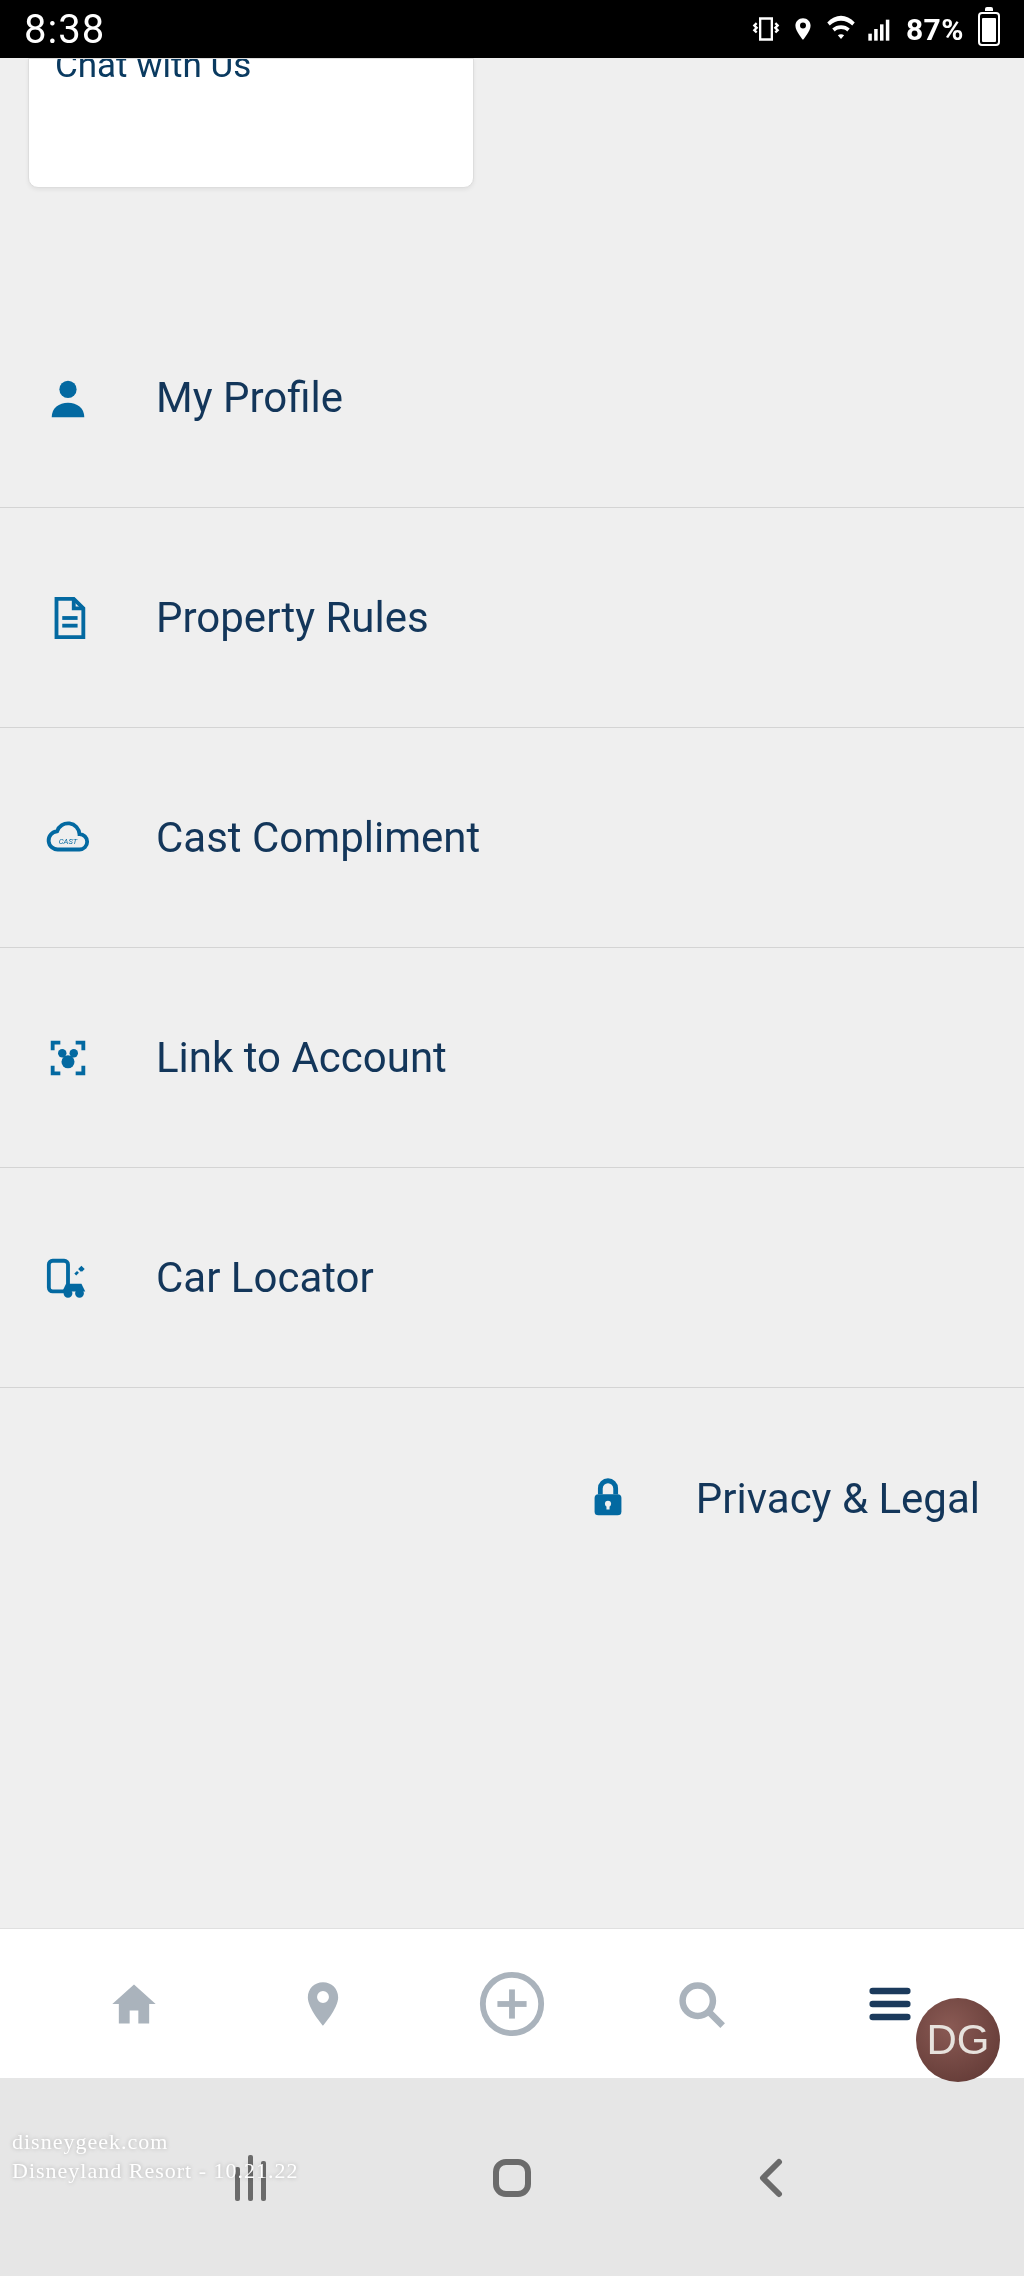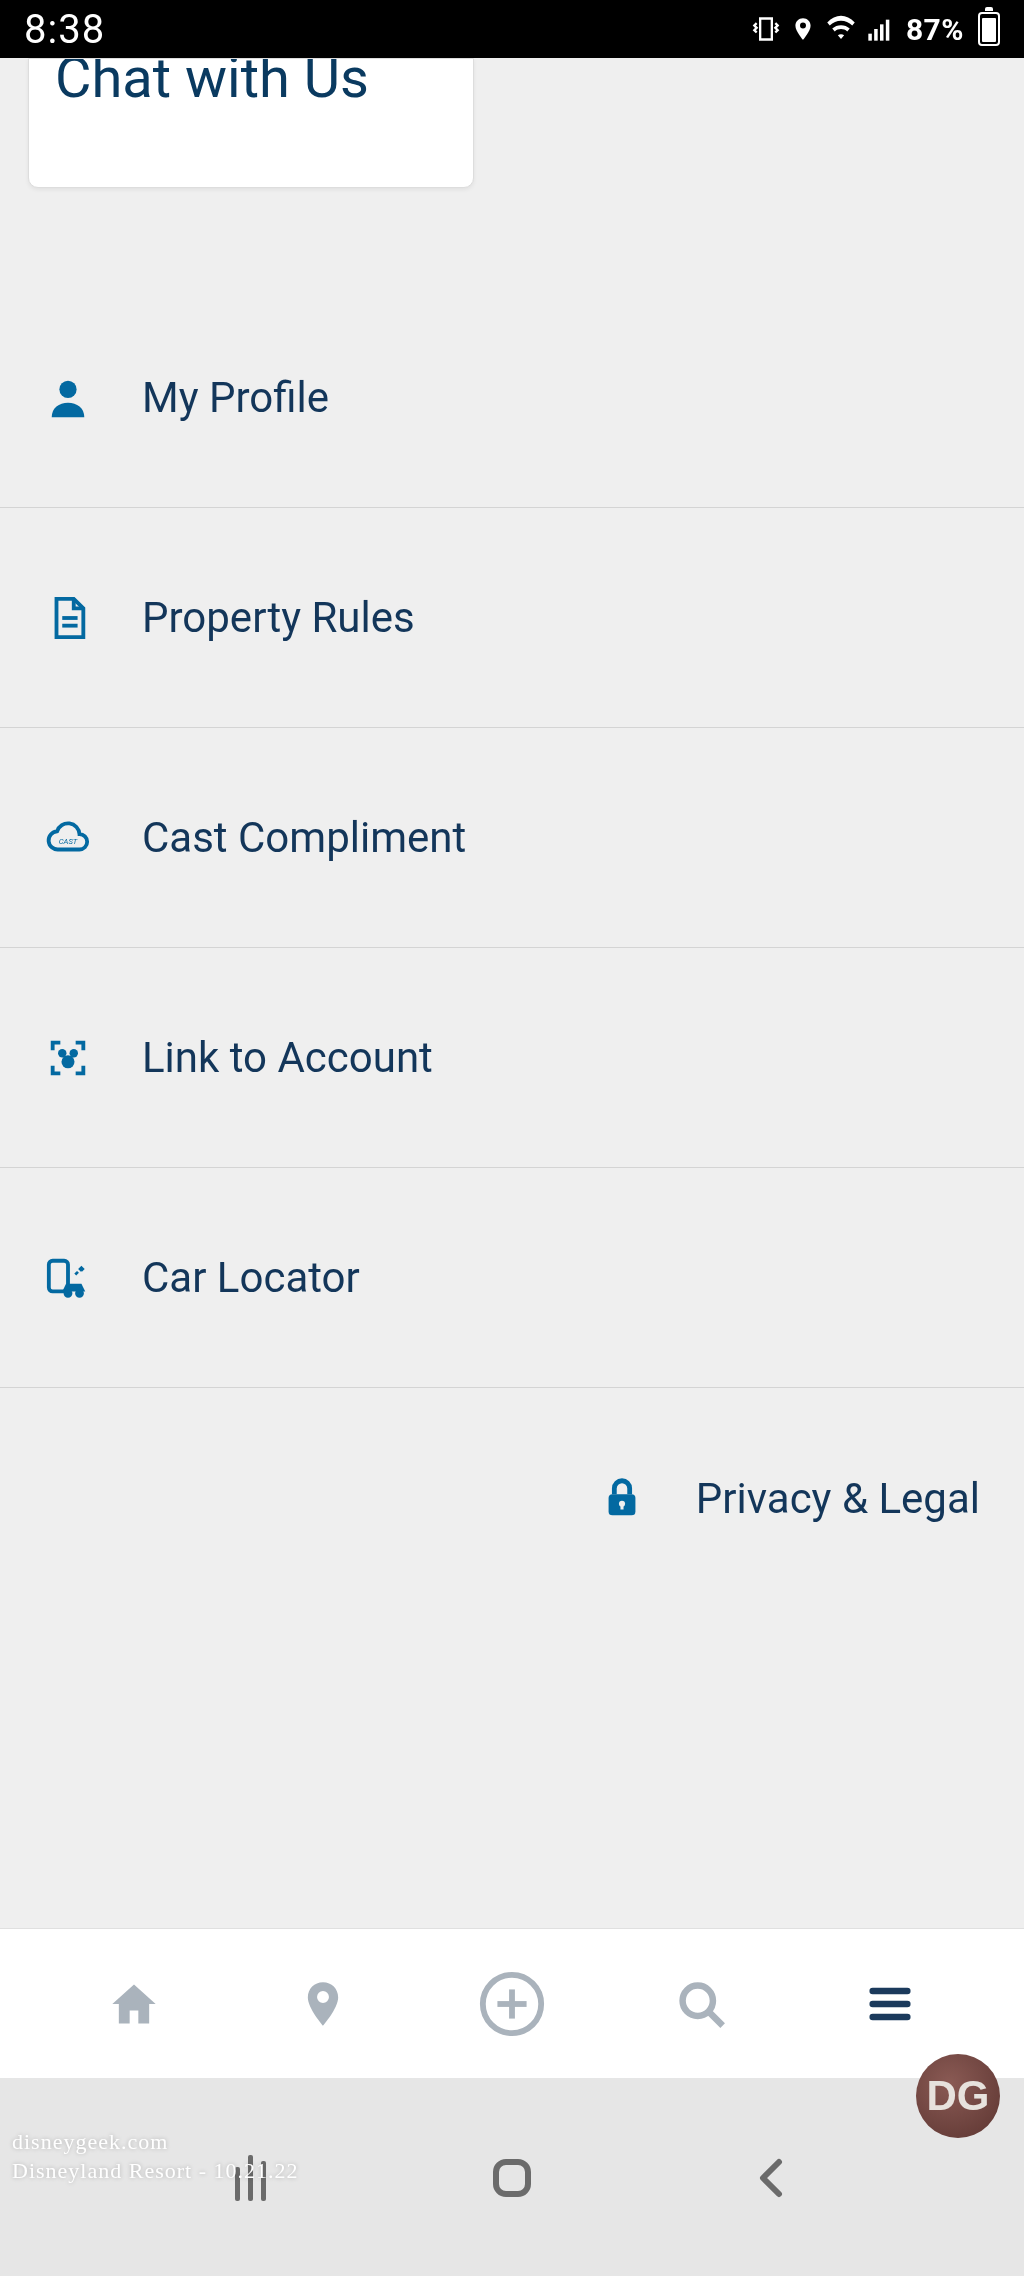--- a/index.html
+++ b/index.html
@@ -20,7 +20,7 @@
   .content { padding: 0; }
 
   .chat-card { margin: 0 0 0 28px; width: 446px; height: 130px; background: #fff; border: 1px solid #ddd; border-radius: 0 0 10px 10px; box-shadow: 0 2px 4px rgba(0,0,0,0.06); padding: 0 26px; overflow: hidden; }
-  .chat-card-text { color: #0a3a60; font-size: 56px; font-weight: 400; margin-top: -14px; }
+  .chat-card-text { color: #0a3a60; font-size: 35px; font-weight: 400; margin-top: -14px; }
 
   .menu { margin-top: 100px; }
   .menu-row { display: flex; align-items: center; height: 220px; padding: 0 44px; gap: 50px; border-bottom: 1.5px solid #d4d4d4; cursor: pointer; }

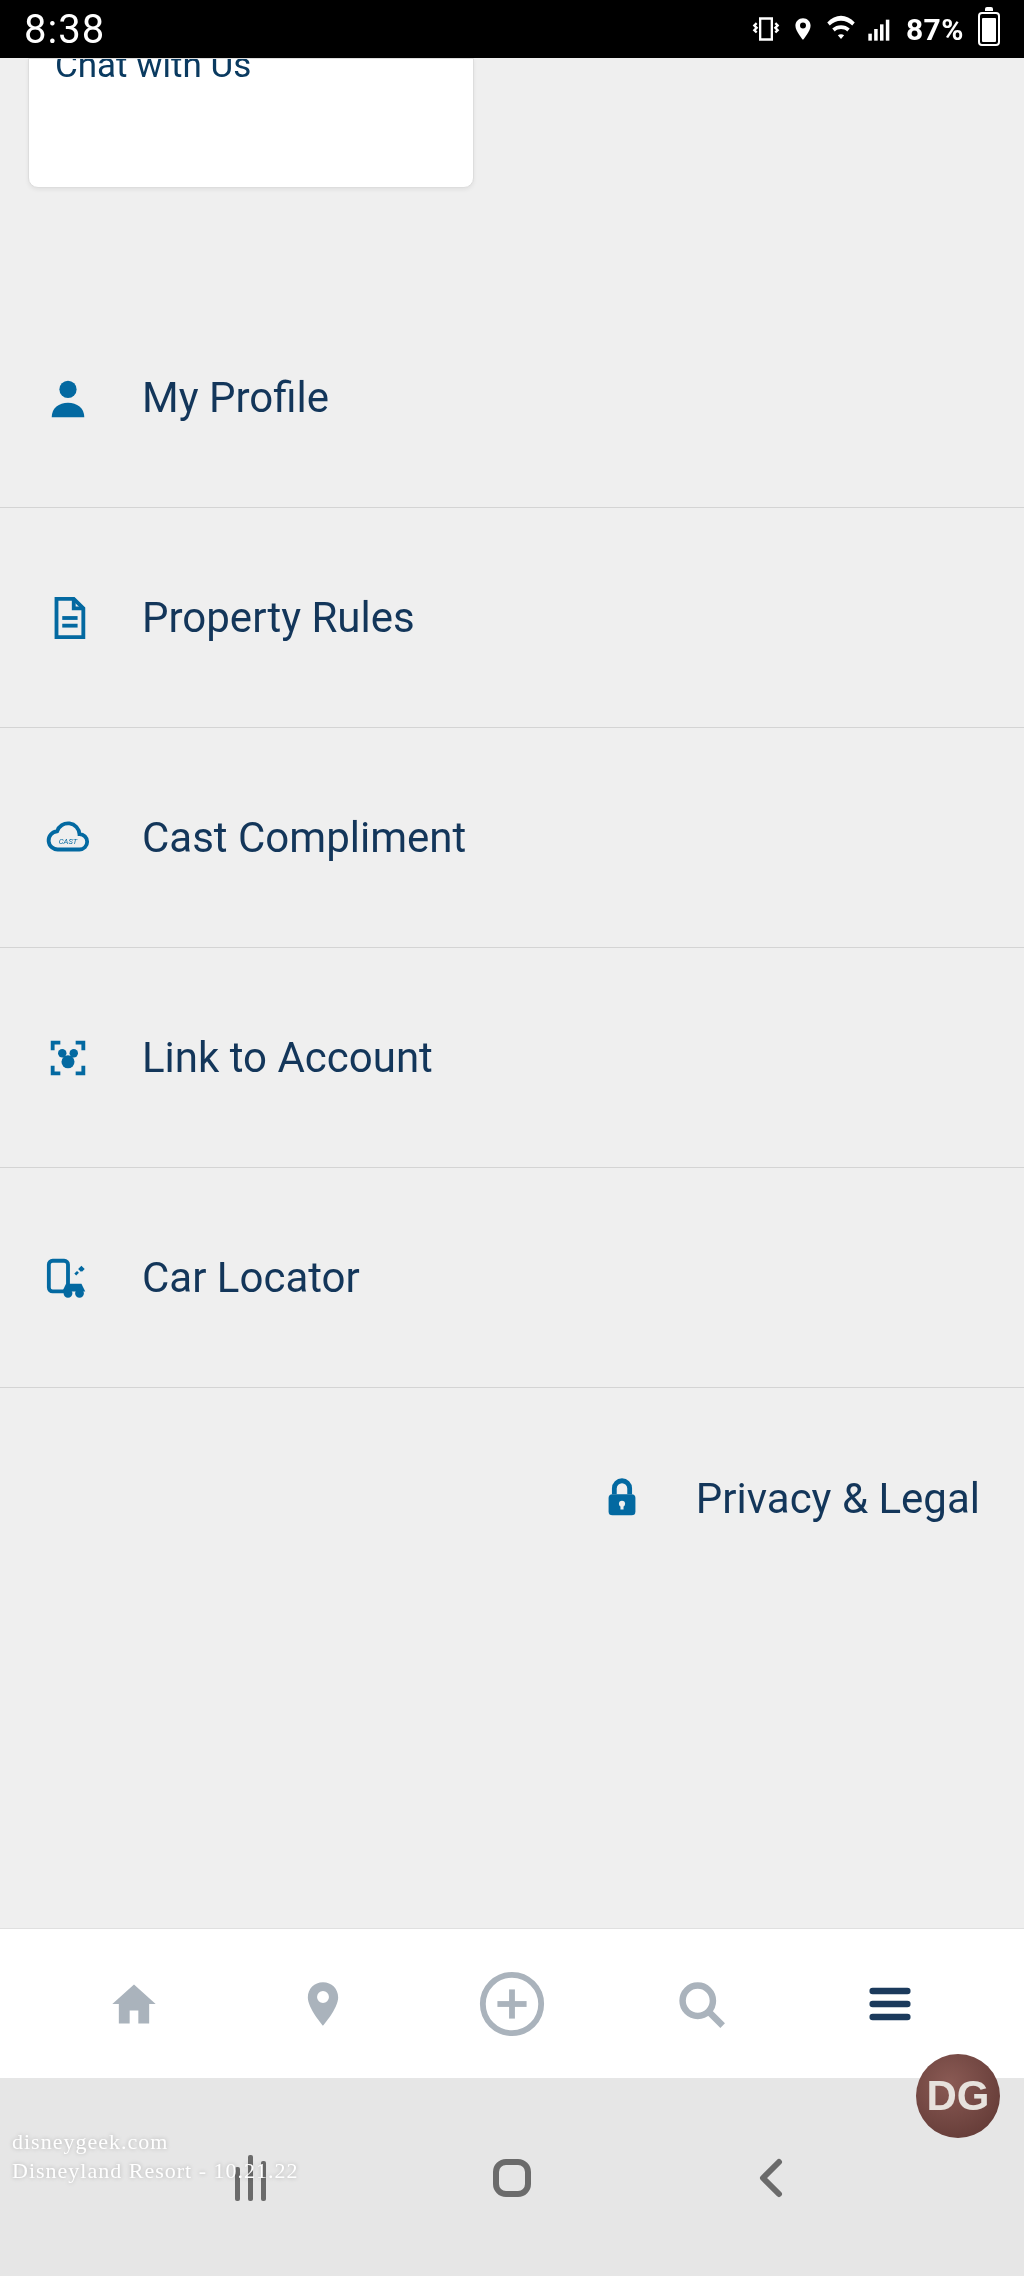--- a/index.html
+++ b/index.html
@@ -23,7 +23,7 @@
   .chat-card-text { color: #0a3a60; font-size: 35px; font-weight: 400; margin-top: -14px; }
 
   .menu { margin-top: 100px; }
-  .menu-row { display: flex; align-items: center; height: 220px; padding: 0 44px; gap: 50px; border-bottom: 1.5px solid #d4d4d4; cursor: pointer; }
+  .menu-row { display: flex; align-items: center; height: 220px; padding: 0 44px; gap: 64px; border-bottom: 1.5px solid #d4d4d4; cursor: pointer; }
   .menu-row:first-child { }
   .menu-row:last-child { border-bottom: none; justify-content: flex-end; }
   .menu-icon { width: 48px; height: 48px; display: flex; align-items: center; justify-content: center; color: #0369a1; flex: 0 0 48px; font-style: italic; }

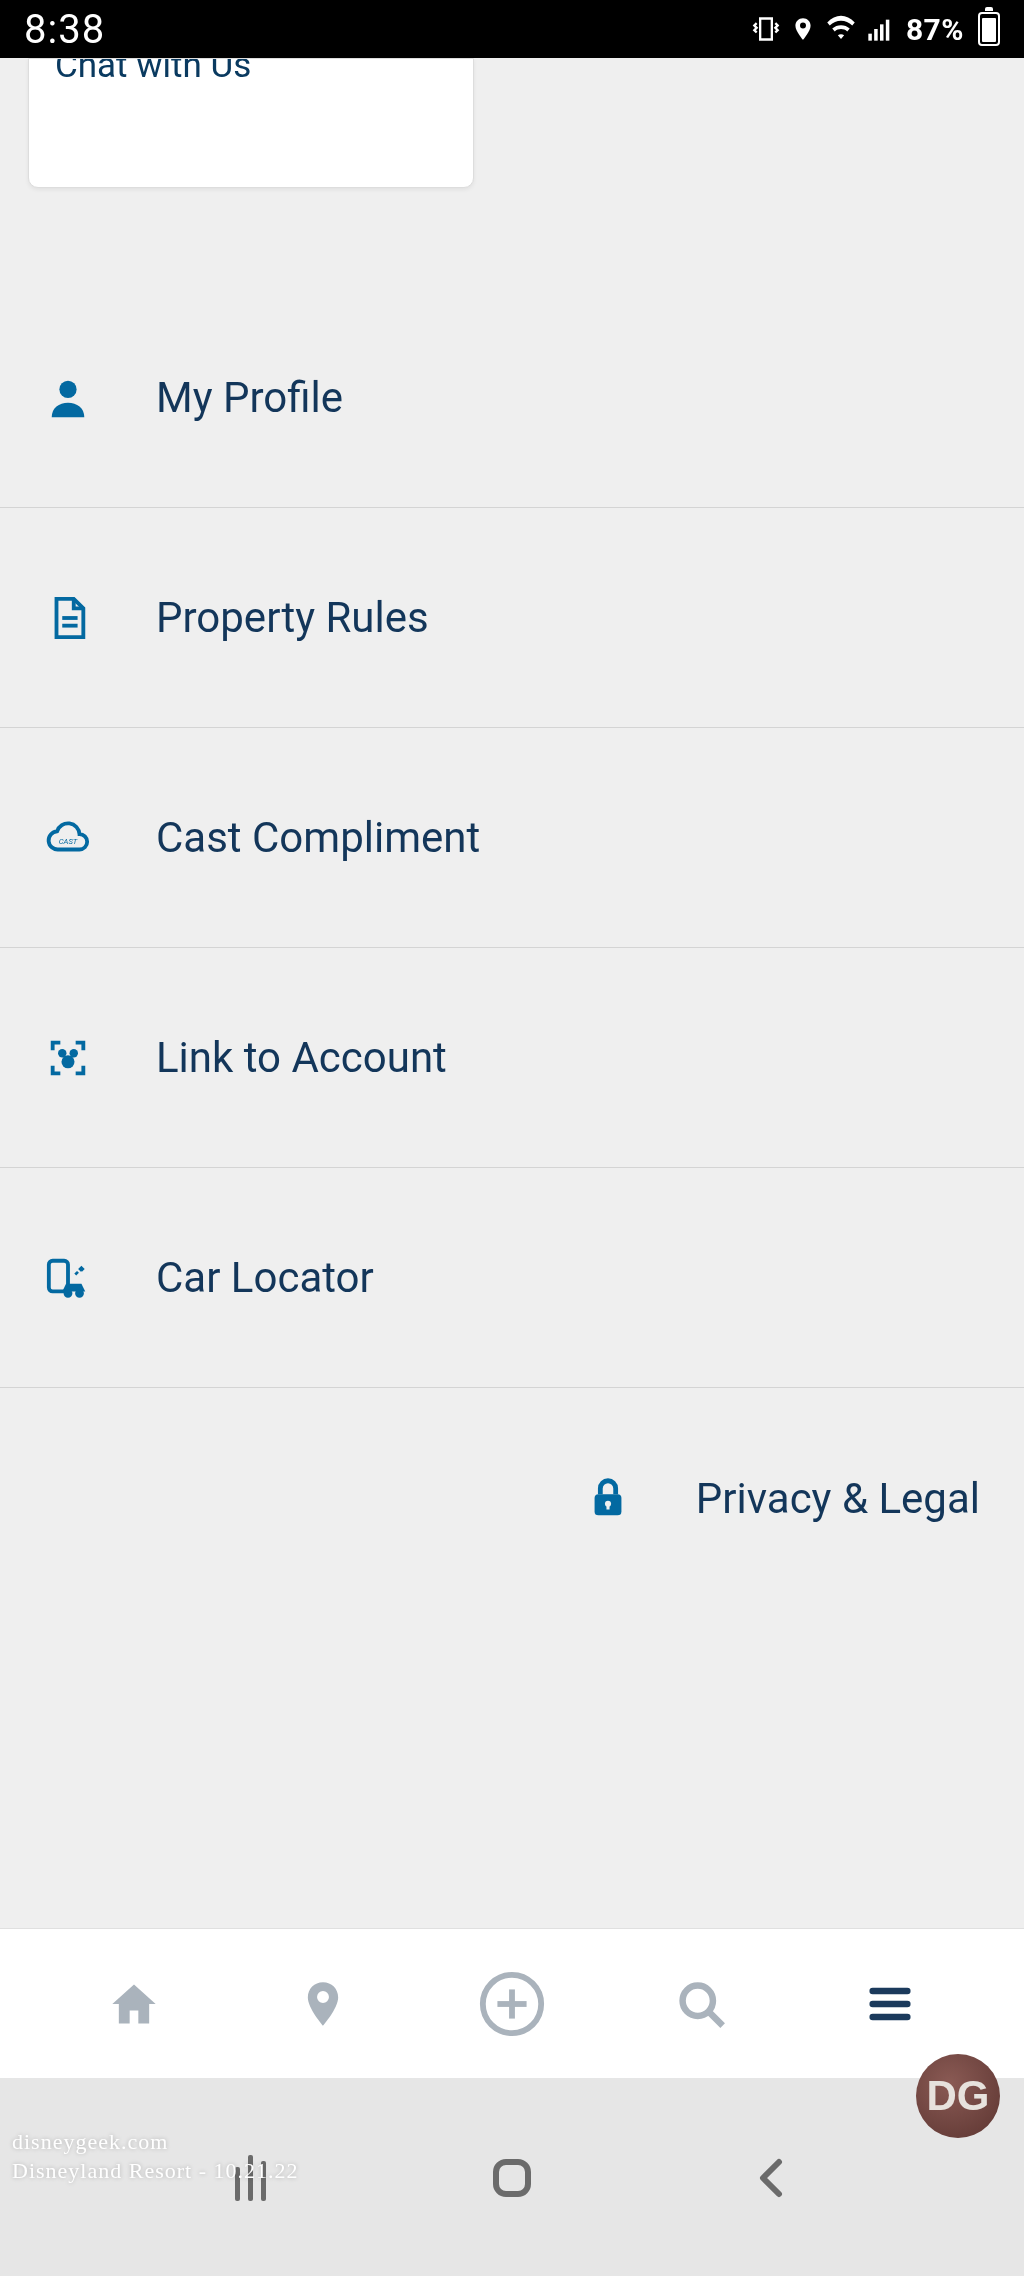--- a/index.html
+++ b/index.html
@@ -49,7 +49,7 @@
 
   
   .watermark { position: absolute; left: 12px; top: 2070px; color: #fff; text-shadow: 0 0 4px rgba(0,0,0,.25); font-size: 22px; line-height: 1.3; font-weight: 500; font-family: Georgia, serif; letter-spacing: 1px; }
-  .dg-logo { position: absolute; right: 24px; top: 1996px; width: 84px; height: 84px; border-radius: 50%; background: radial-gradient(circle at 40% 35%, #8a5a54, #5c3531); color: #e7e2dd; display:flex; align-items:center; justify-content:center; font-weight: 700; font-size: 42px; font-family: Arial, sans-serif; }
+  .dg-logo { position: absolute; right: 24px; top: 1940px; width: 84px; height: 84px; border-radius: 50%; background: radial-gradient(circle at 40% 35%, #8a5a54, #5c3531); color: #e7e2dd; display:flex; align-items:center; justify-content:center; font-weight: 400; font-size: 42px; font-family: Arial, sans-serif; }
 </style>
 </head>
 <body>

